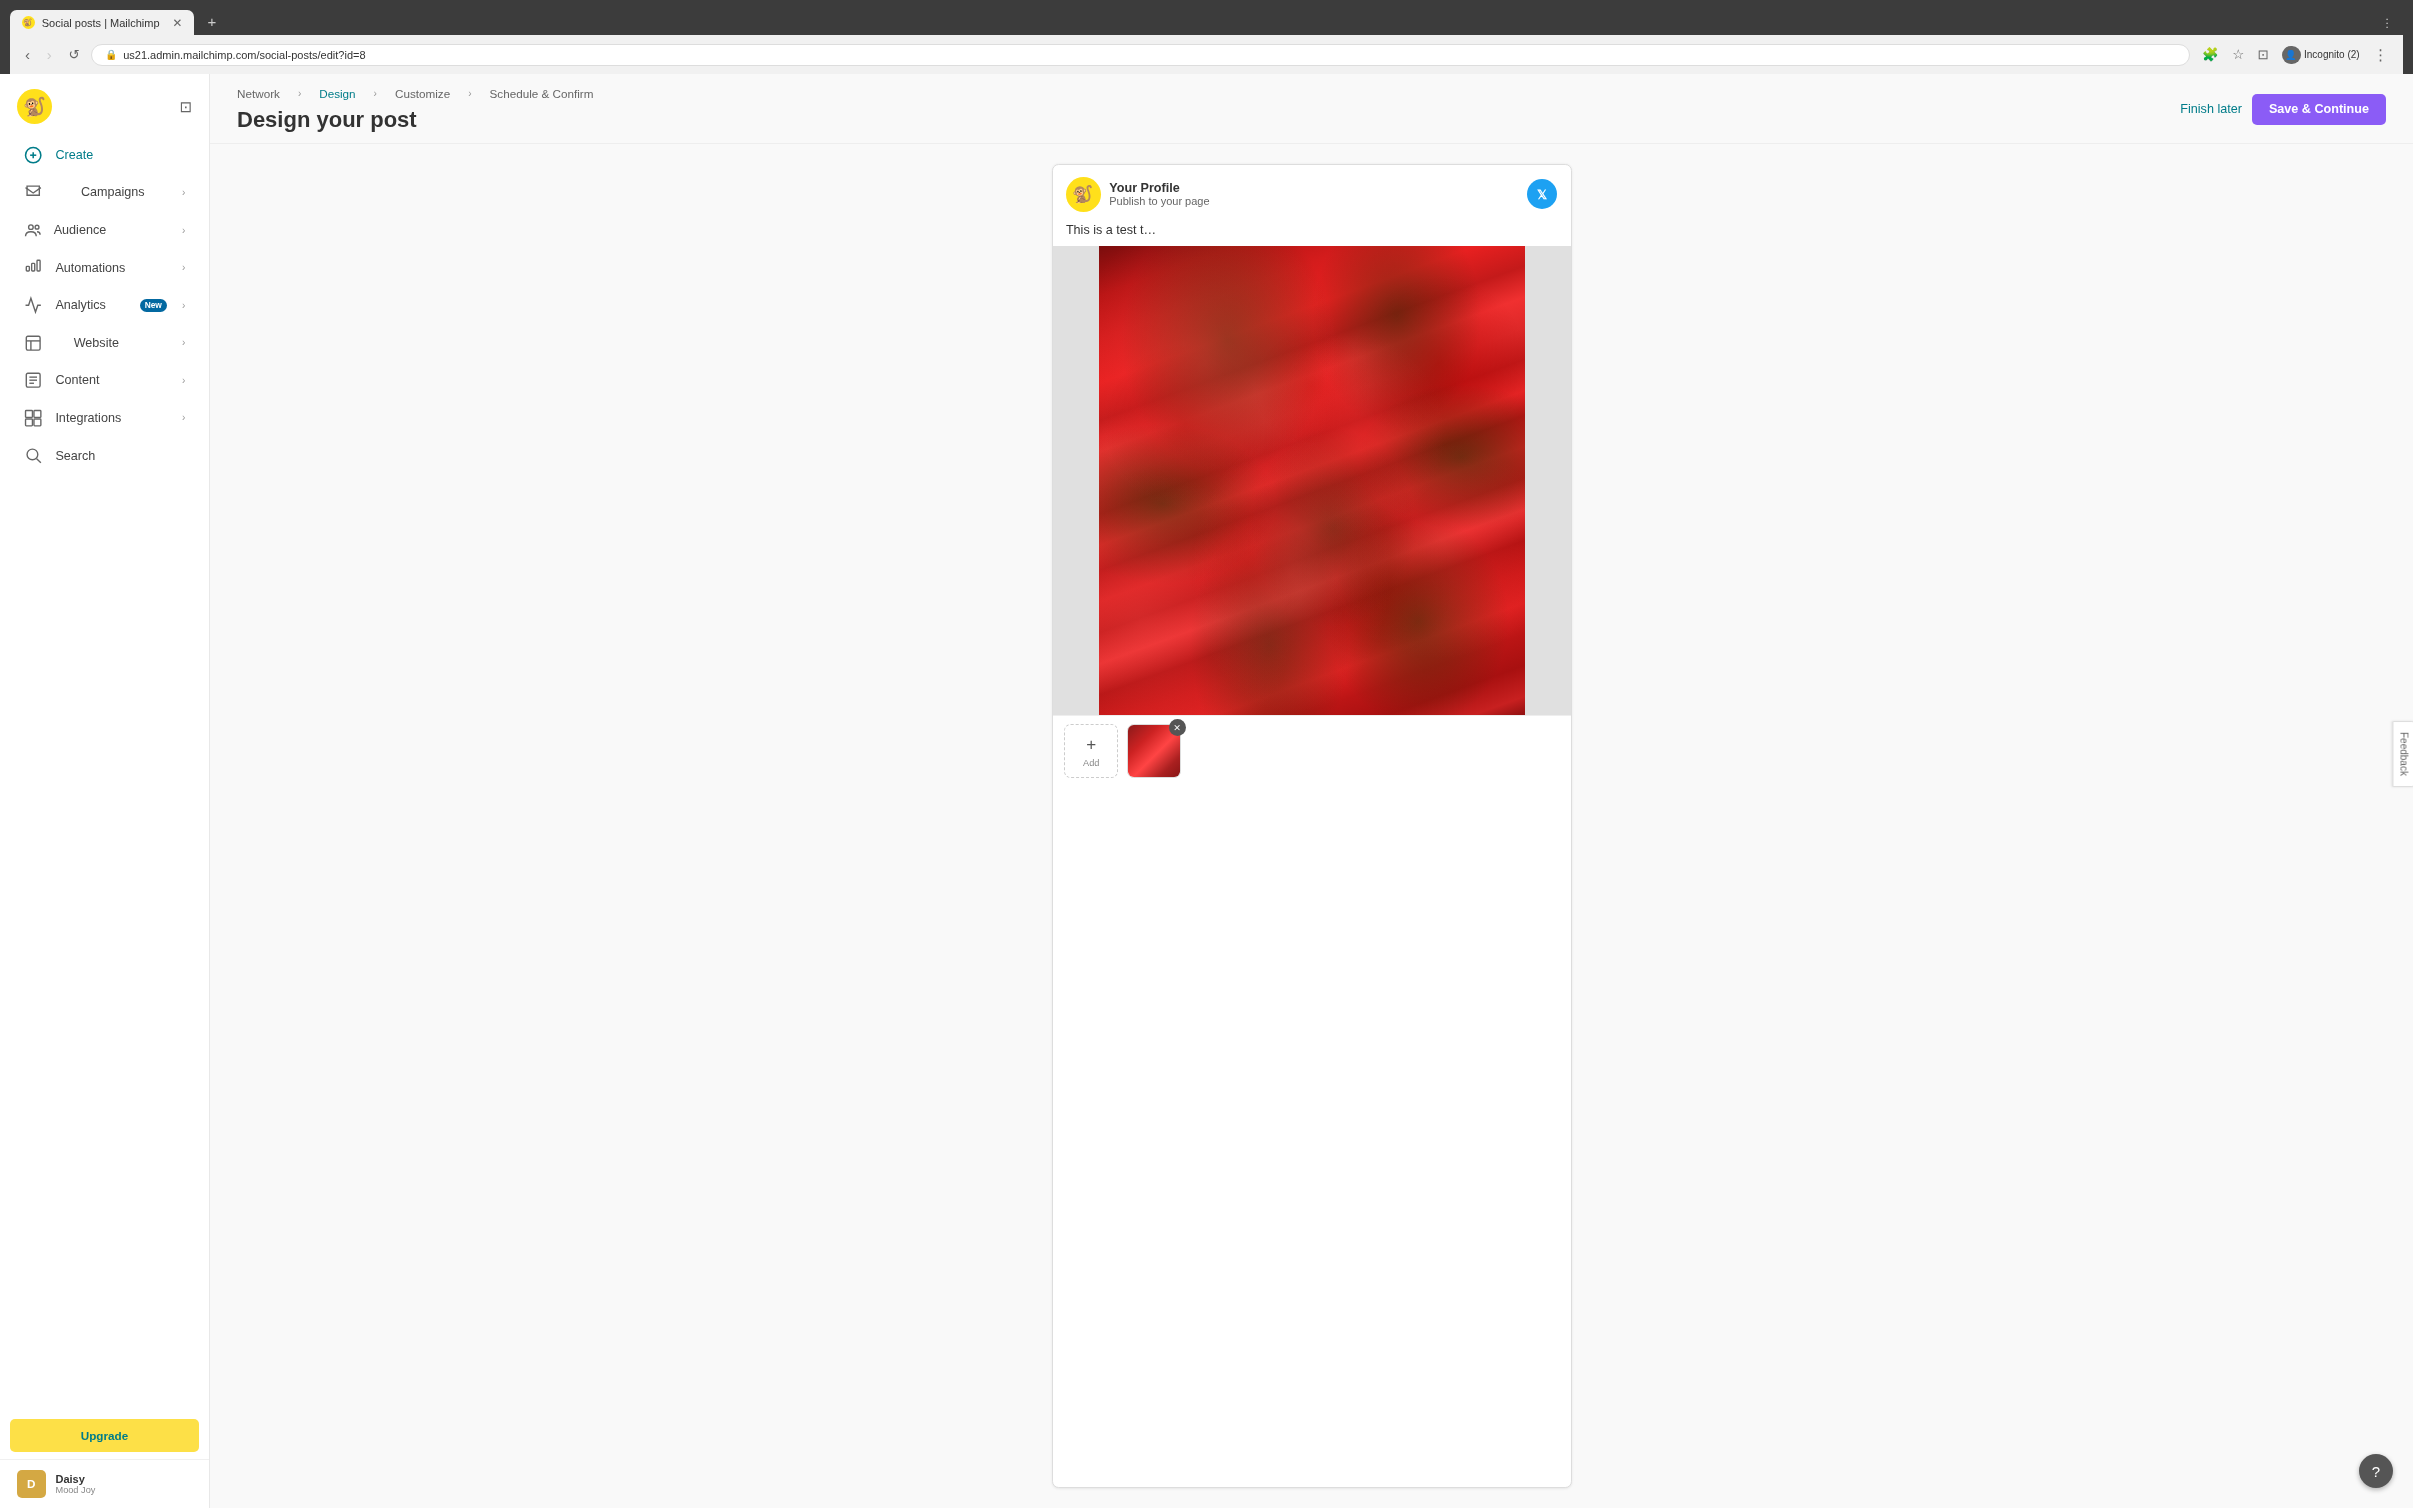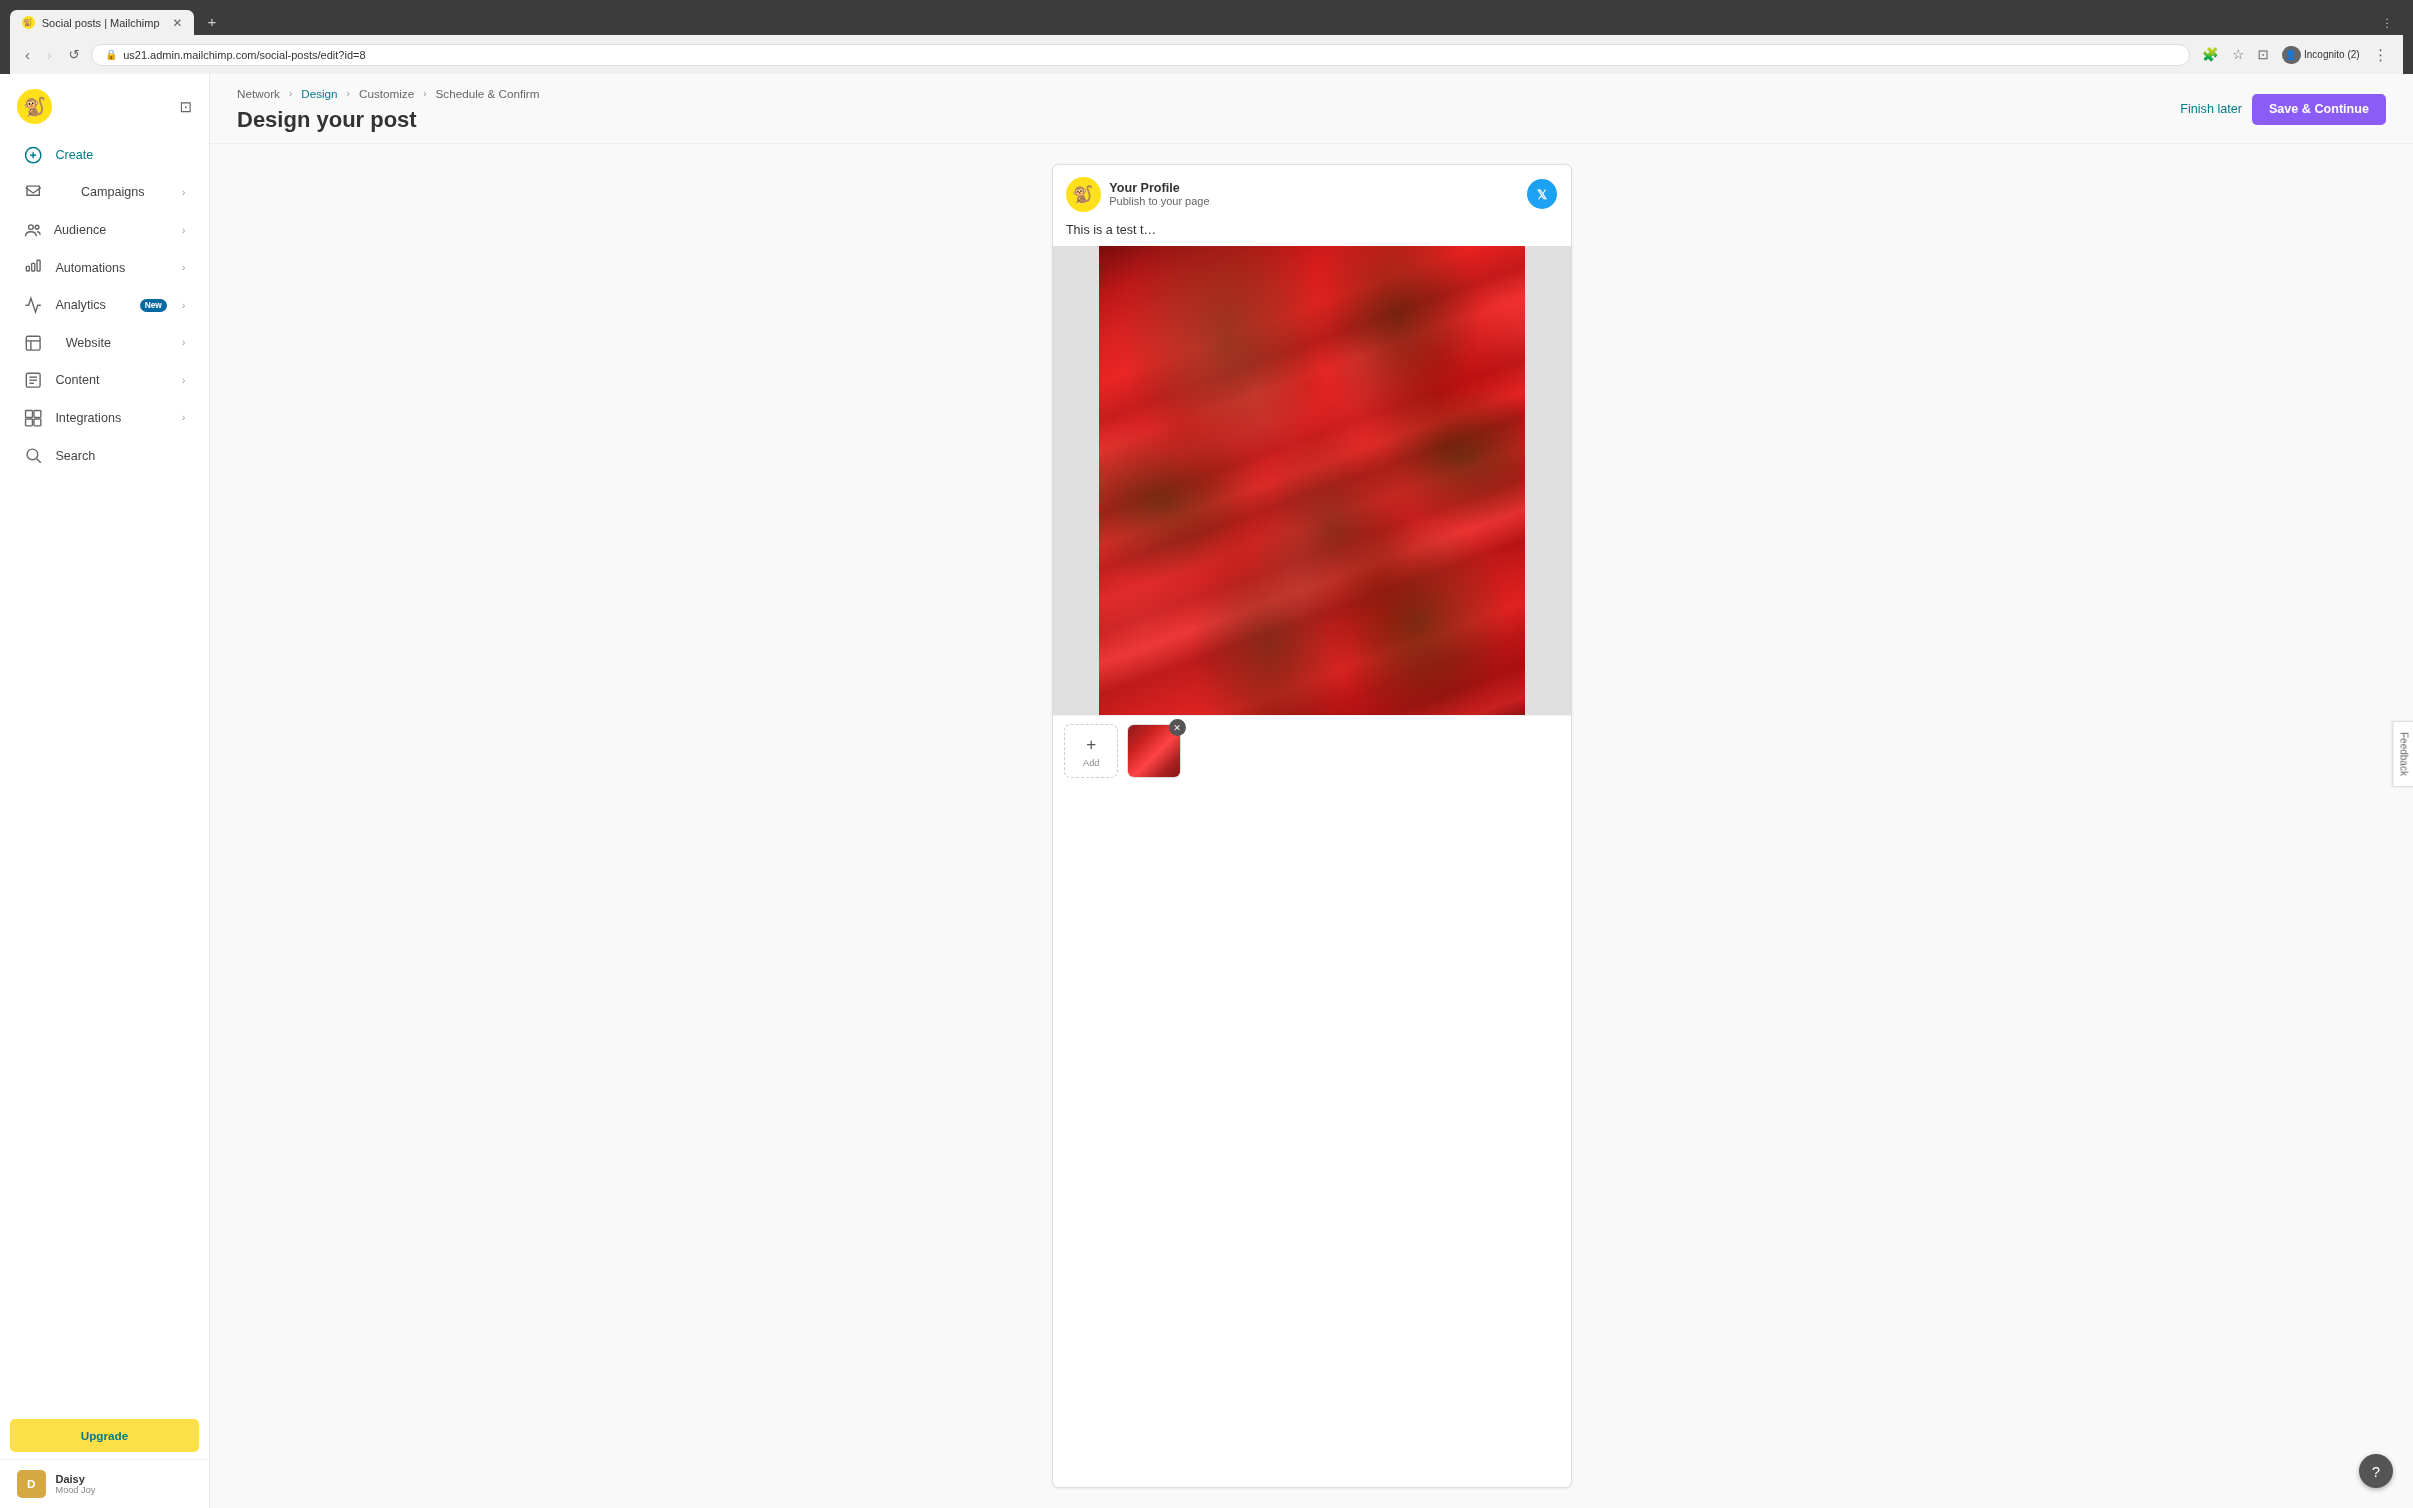--- a/index.html
+++ b/index.html
@@ -175,7 +175,7 @@
 
     <div style="padding:13.4px 27px 10px;background:#f9f9f9;border-bottom:0.8px solid #eee;display:flex;align-items:flex-start;justify-content:space-between;">
       <div>
-        <div style="display:flex;align-items:center;gap:9px;font-size:11.7px;color:#666;margin-bottom:6.7px;">
+        <div style="display:flex;align-items:center;gap:18px;font-size:11.7px;color:#666;margin-bottom:6.7px;">
           <span style="color:#666;cursor:pointer;">Network</span>
           <span style="color:#999;font-size:10px;">›</span>
           <span style="color:#007c89;cursor:pointer;font-weight:500;">Design</span>

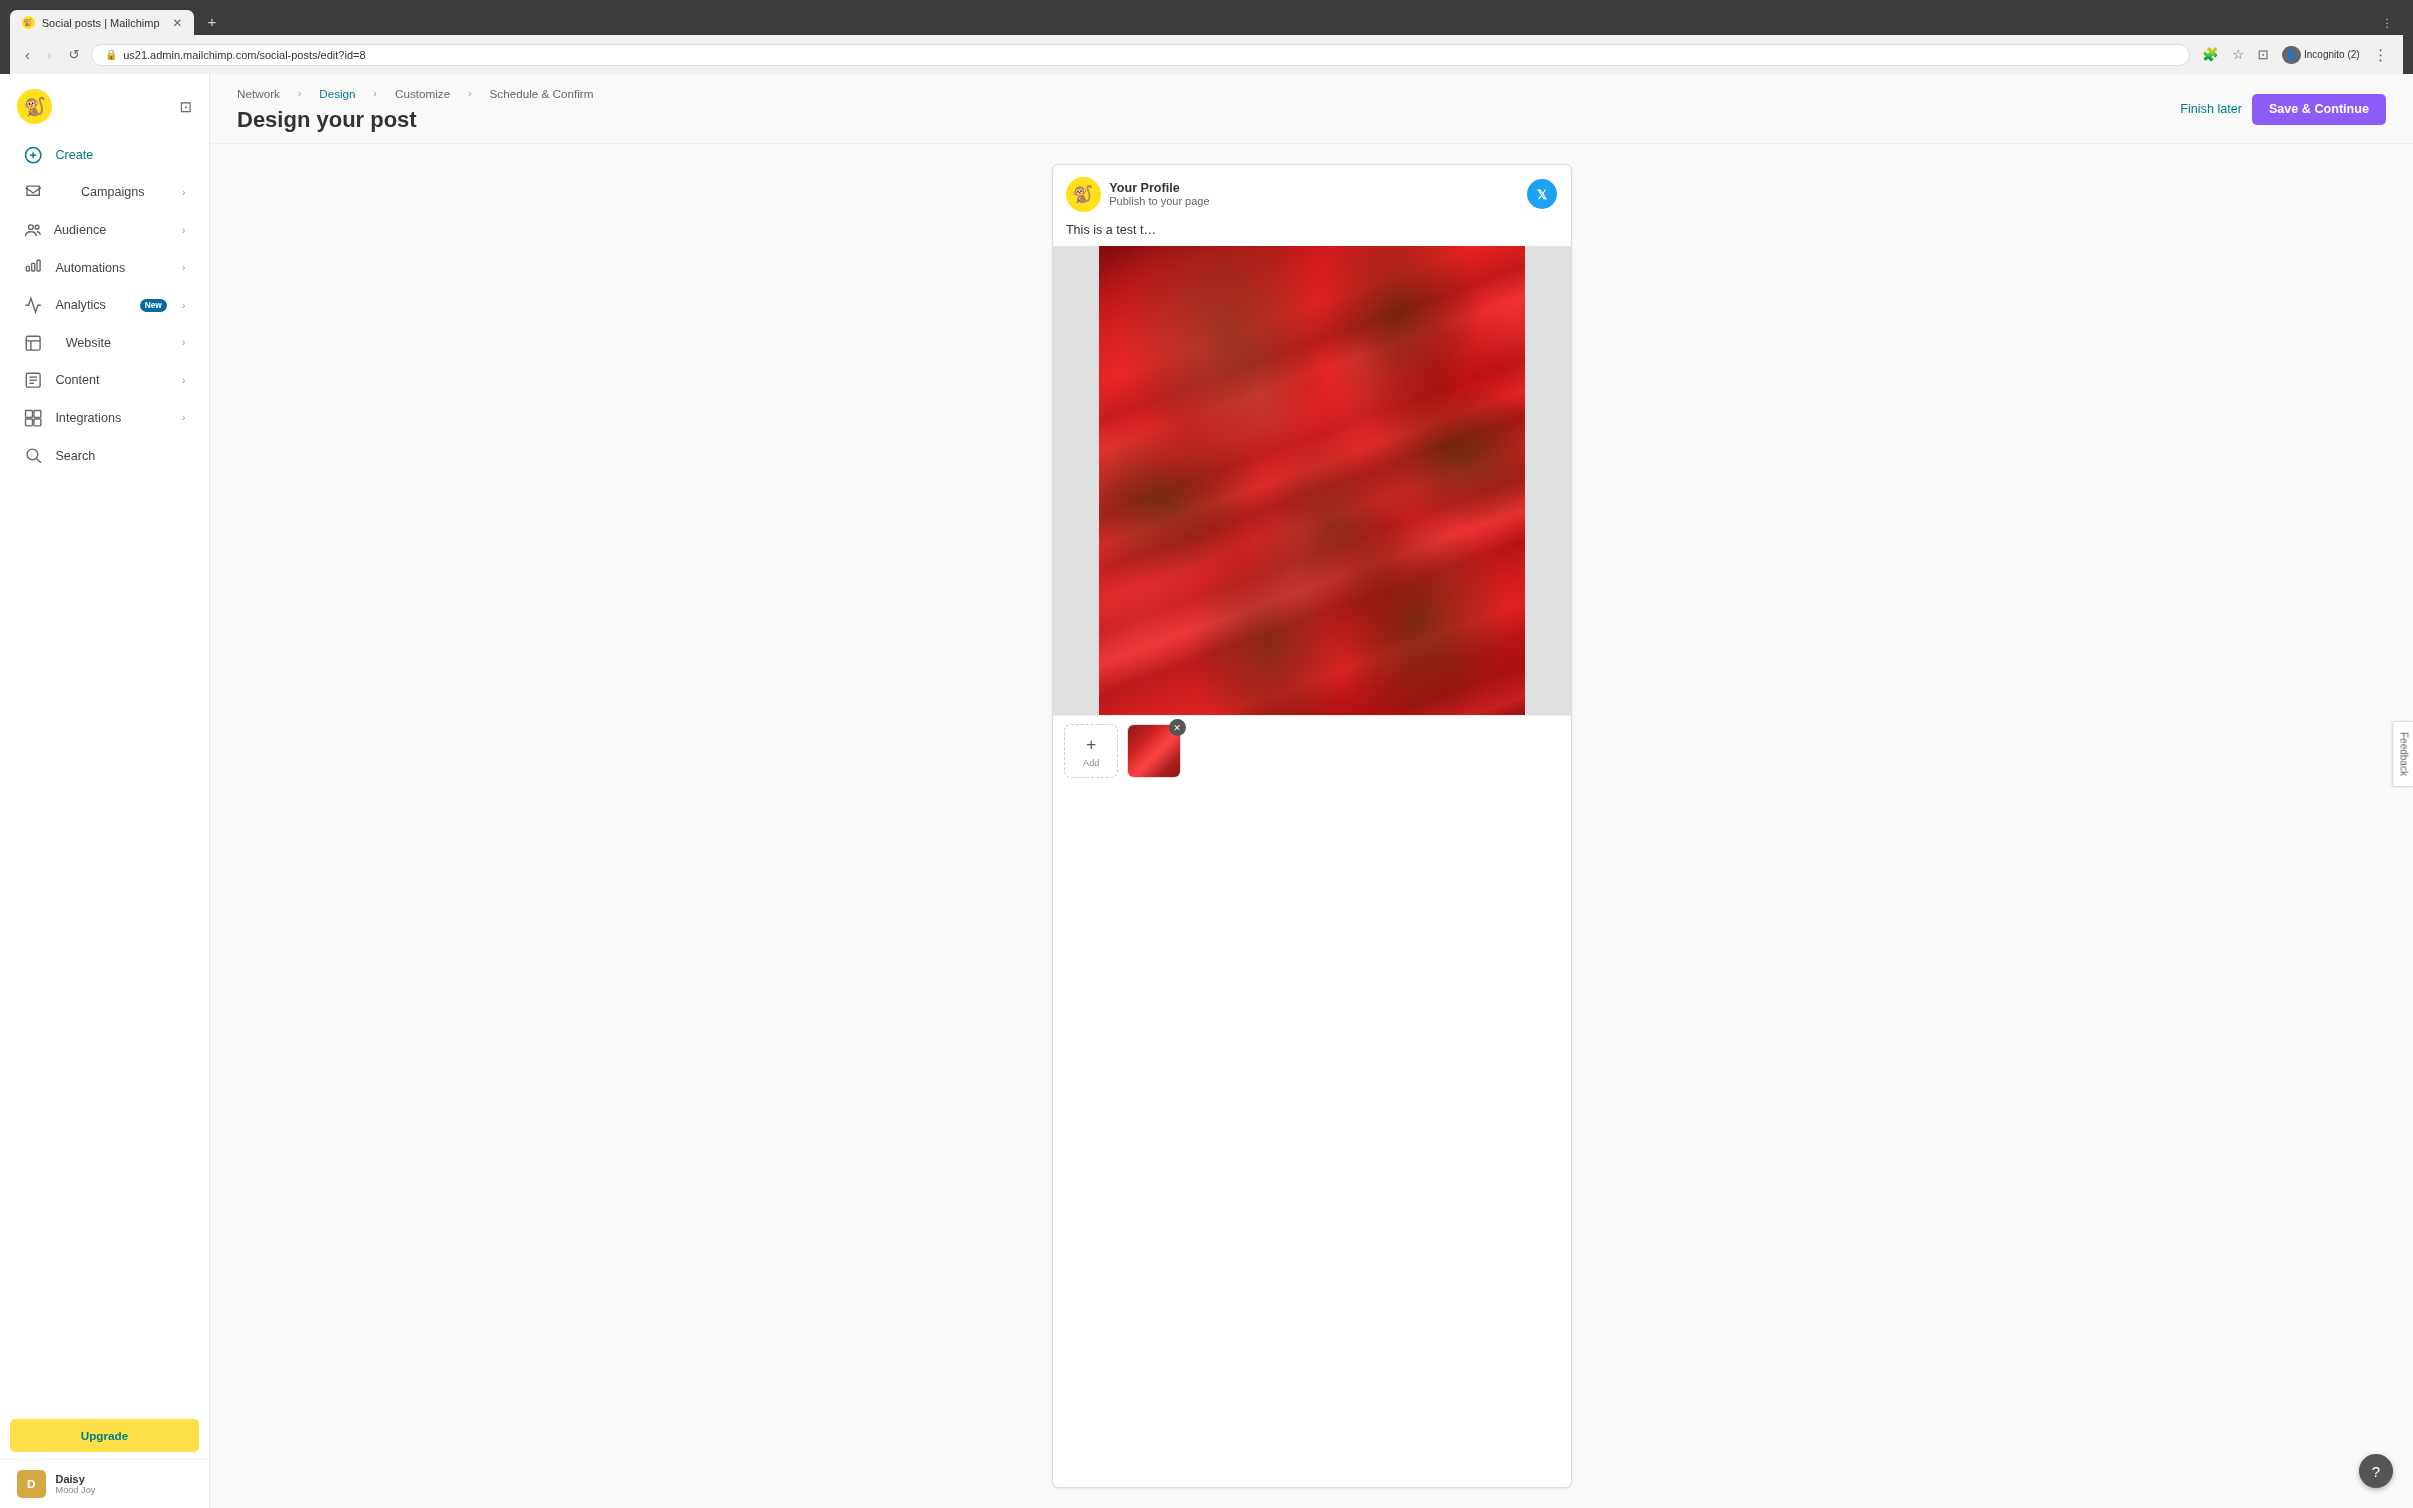--- a/index.html
+++ b/index.html
@@ -109,7 +109,7 @@
         <span style="color:#999;font-size:10px;">›</span>
       </div>
 
-      <div style="display:flex;align-items:center;padding:8.4px 17px;cursor:pointer;color:#444;font-size:12.6px;gap:22px;border-radius:3.4px;margin:0.8px 6.7px;">
+      <div style="display:flex;align-items:center;padding:8.4px 17px;cursor:pointer;color:#444;font-size:12.6px;gap:30px;border-radius:3.4px;margin:0.8px 6.7px;">
         <div style="width:20px;height:20px;display:flex;align-items:center;justify-content:center;">
           <svg viewBox="0 0 24 24" width="18.4" height="18.4" fill="none" stroke="#666" stroke-width="1.8">
               <rect x="3" y="3" width="18" height="18" rx="2"></rect>

